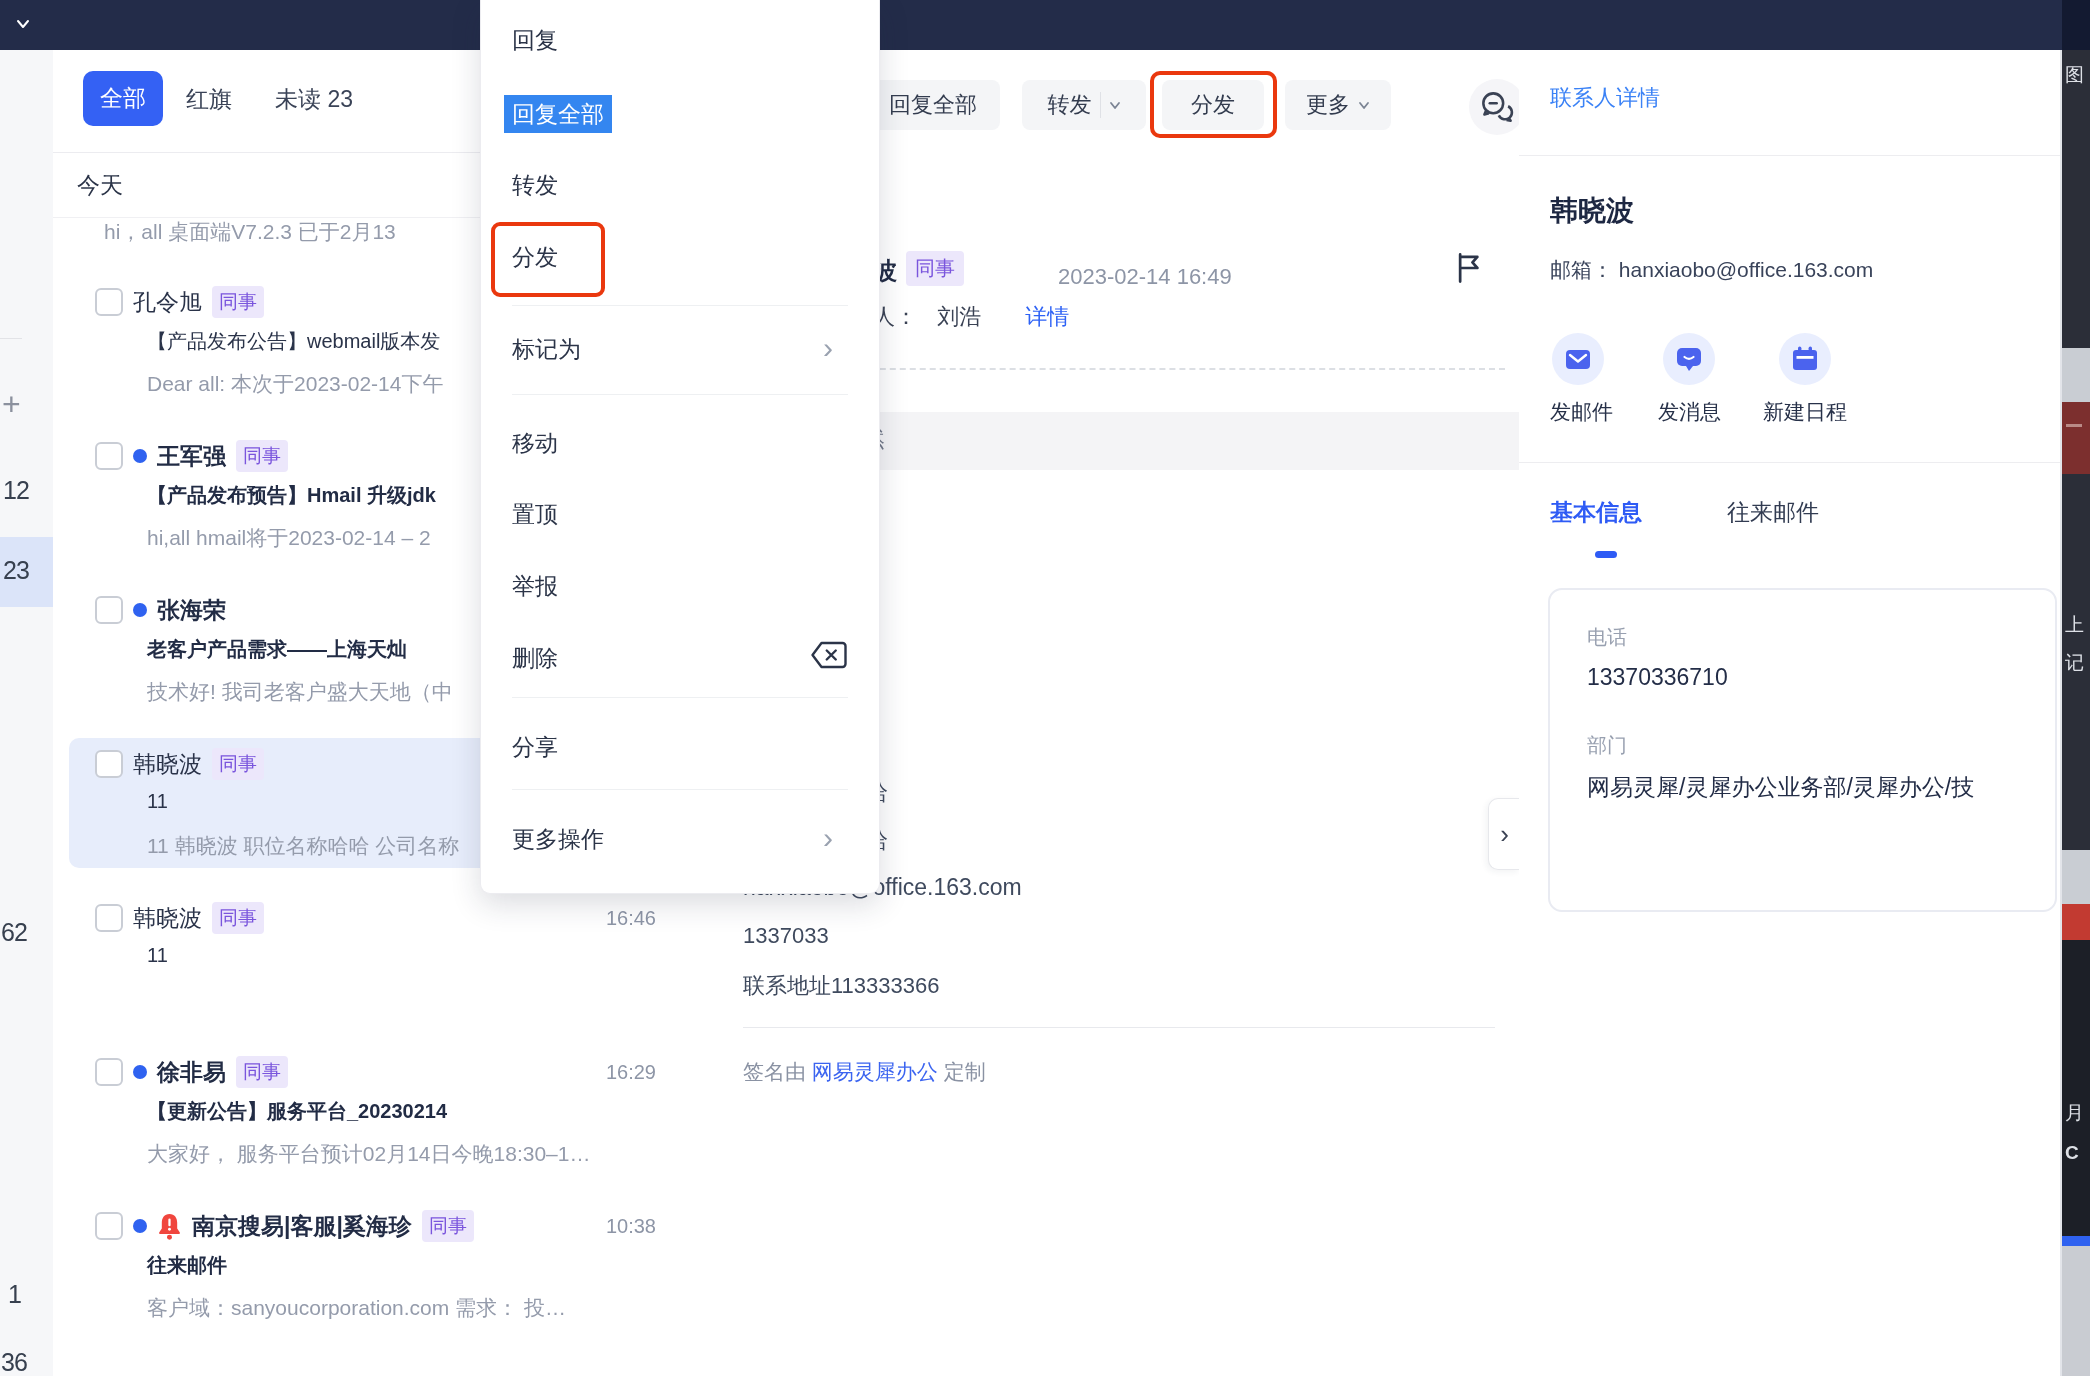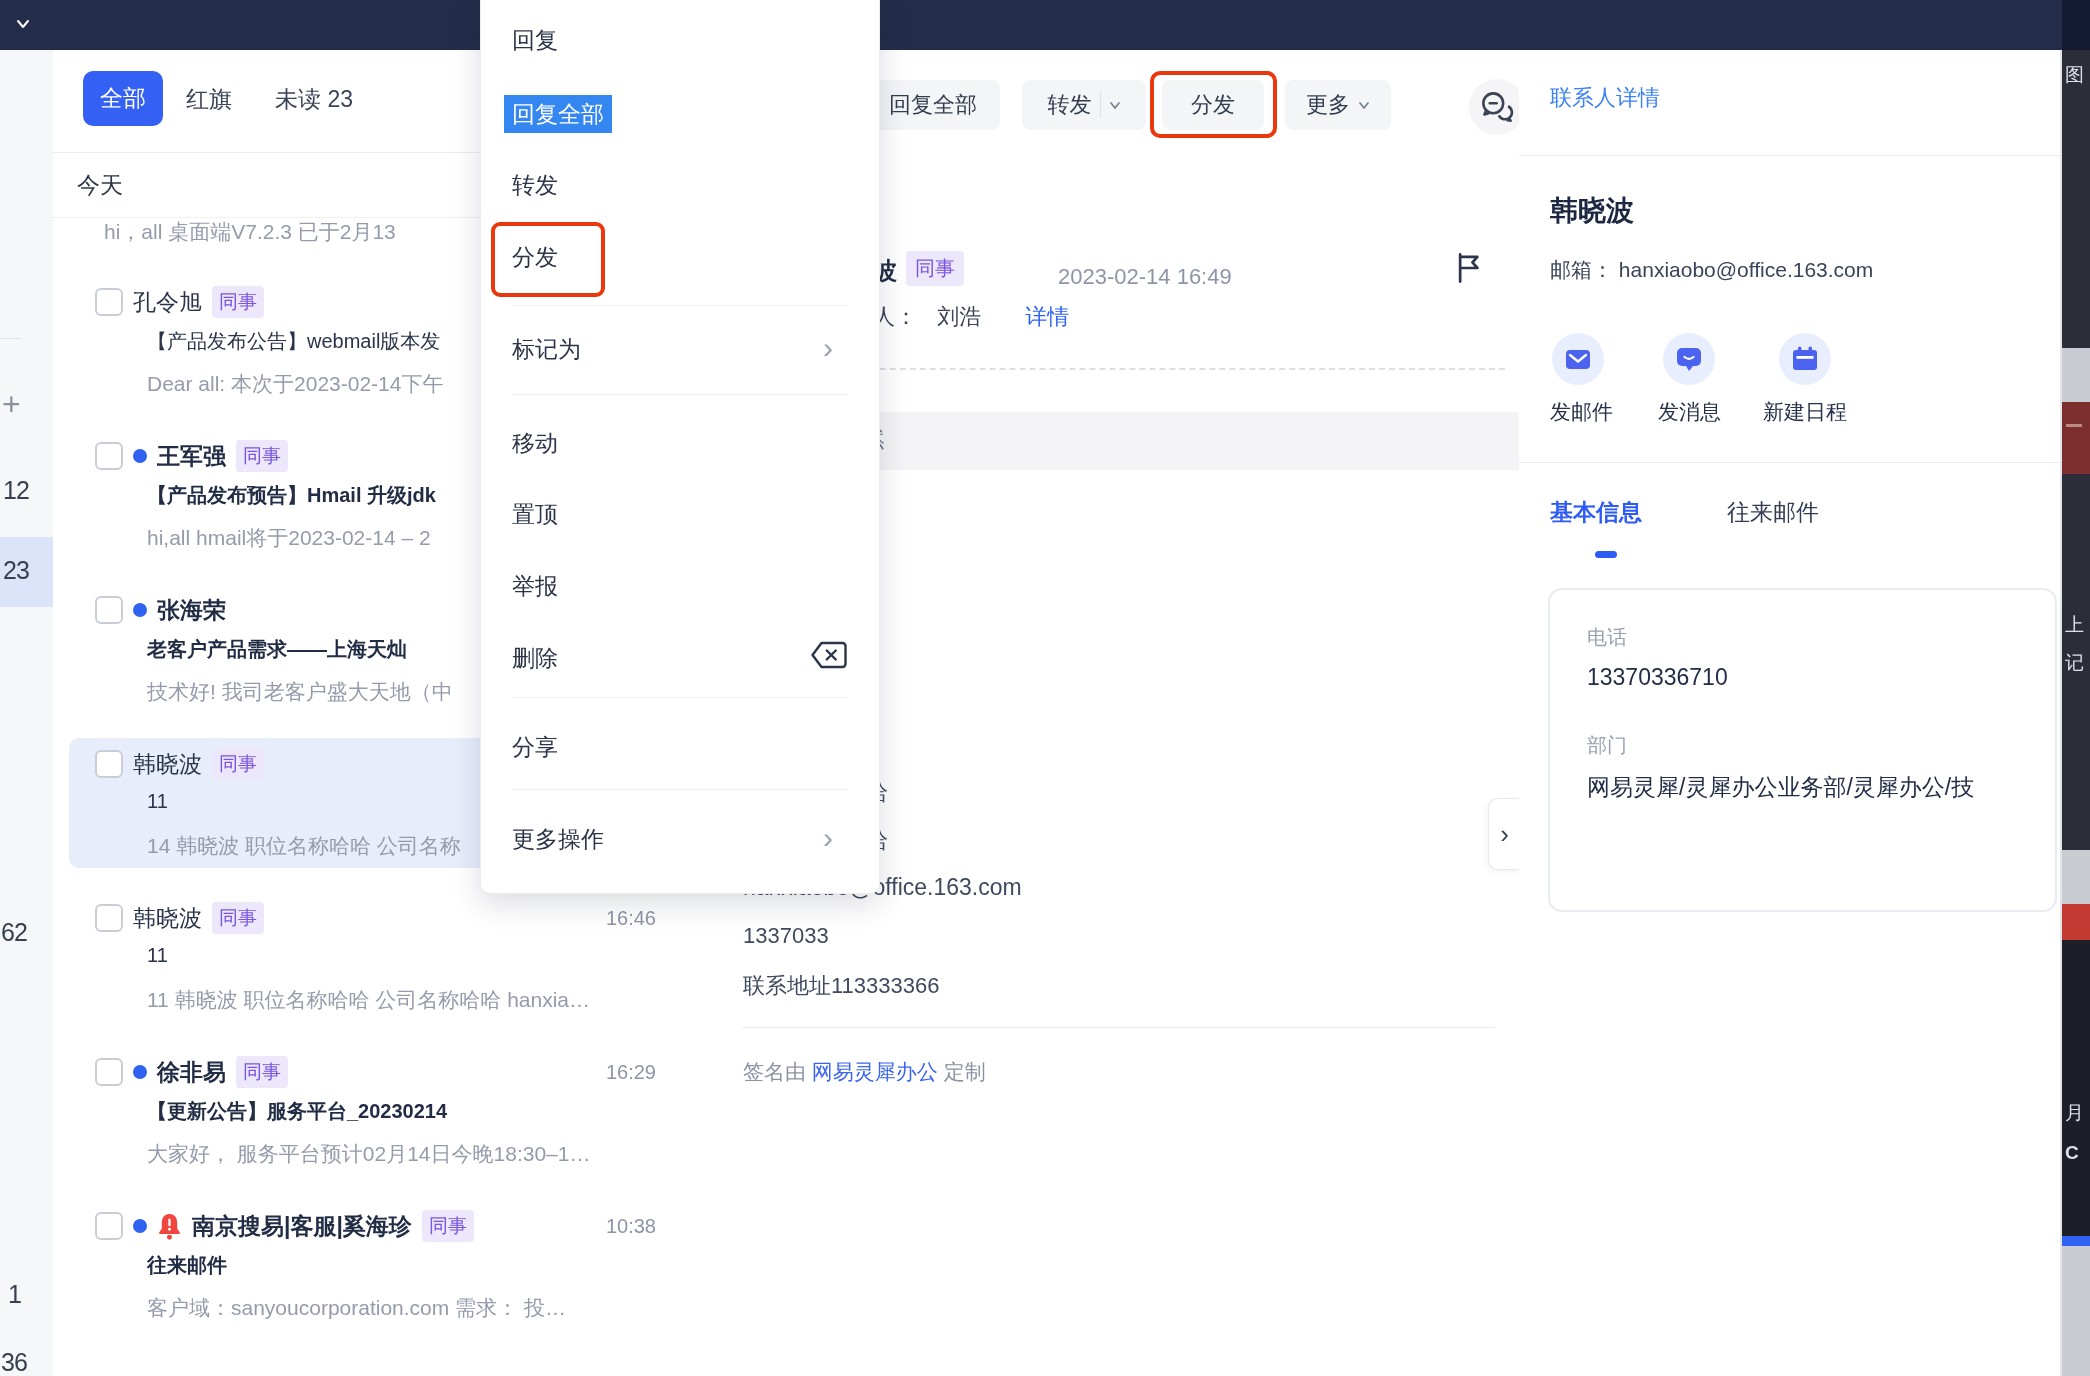--- a/index.html
+++ b/index.html
@@ -178,7 +178,7 @@
         <span class="espacer"></span>
       </div>
       <div class="esub">11</div>
-      <div class="eprev">14 韩晓波 职位名称哈哈 公司名称</div>
+      <div class="eprev">11 韩晓波 职位名称哈哈 公司名称</div>
     </div>
 
     <div class="email-item" style="top:846px;">

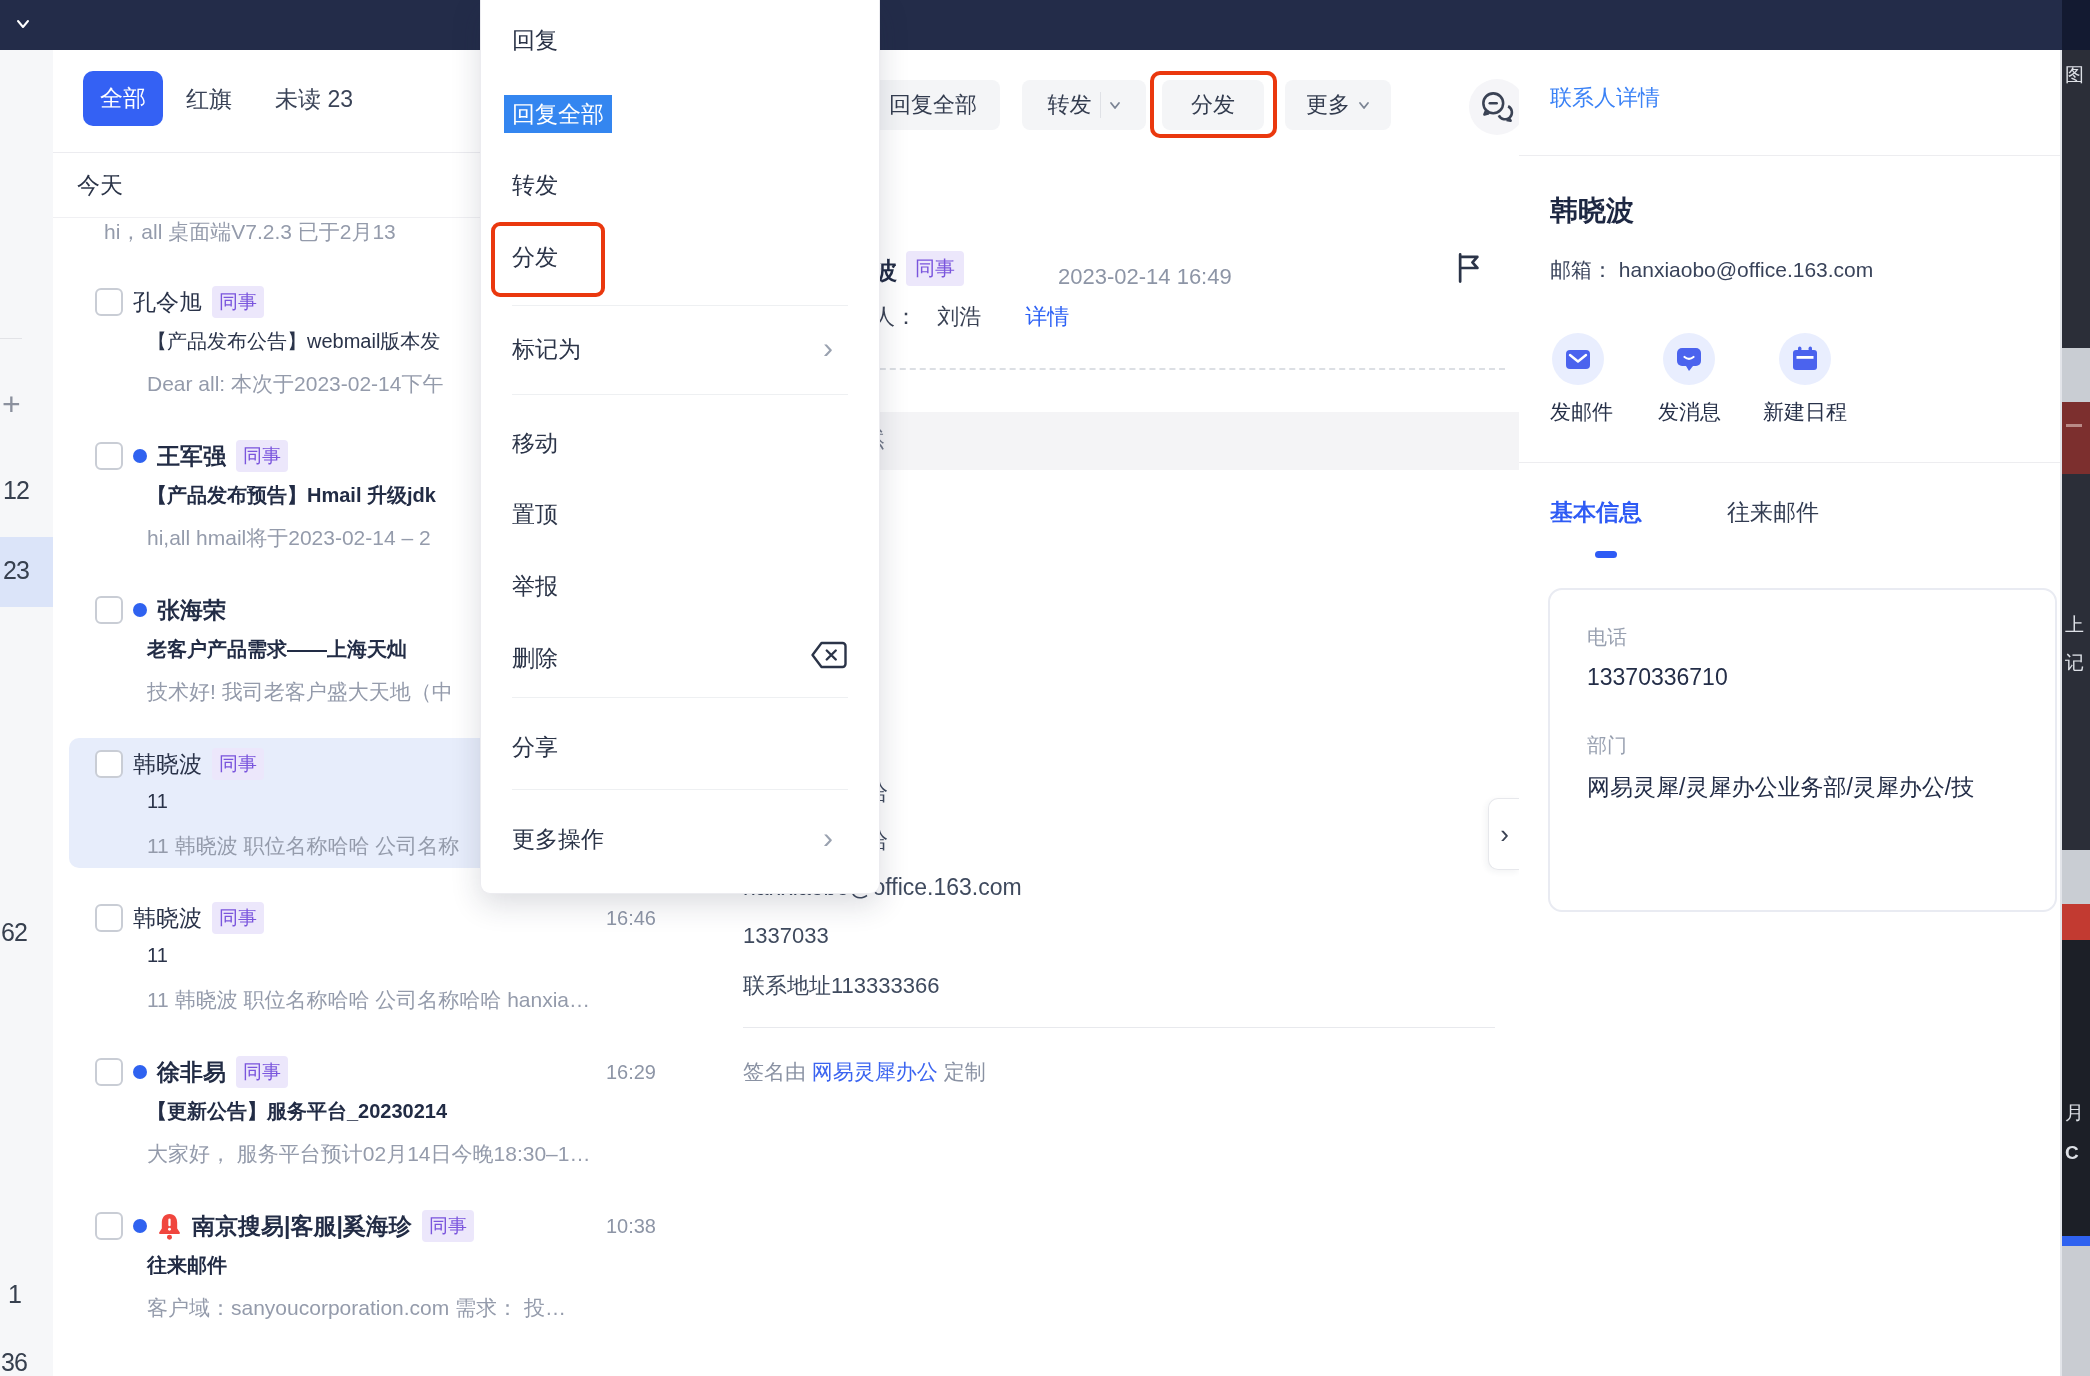--- a/index.html
+++ b/index.html
@@ -190,7 +190,6 @@
         <span class="etime">16:46</span>
       </div>
       <div class="esub">11</div>
-      <div class="eprev">11 韩晓波 职位名称哈哈 公司名称哈哈 hanxia…</div>
     </div>
 
     <div class="email-item unread" style="top:1000px;">

